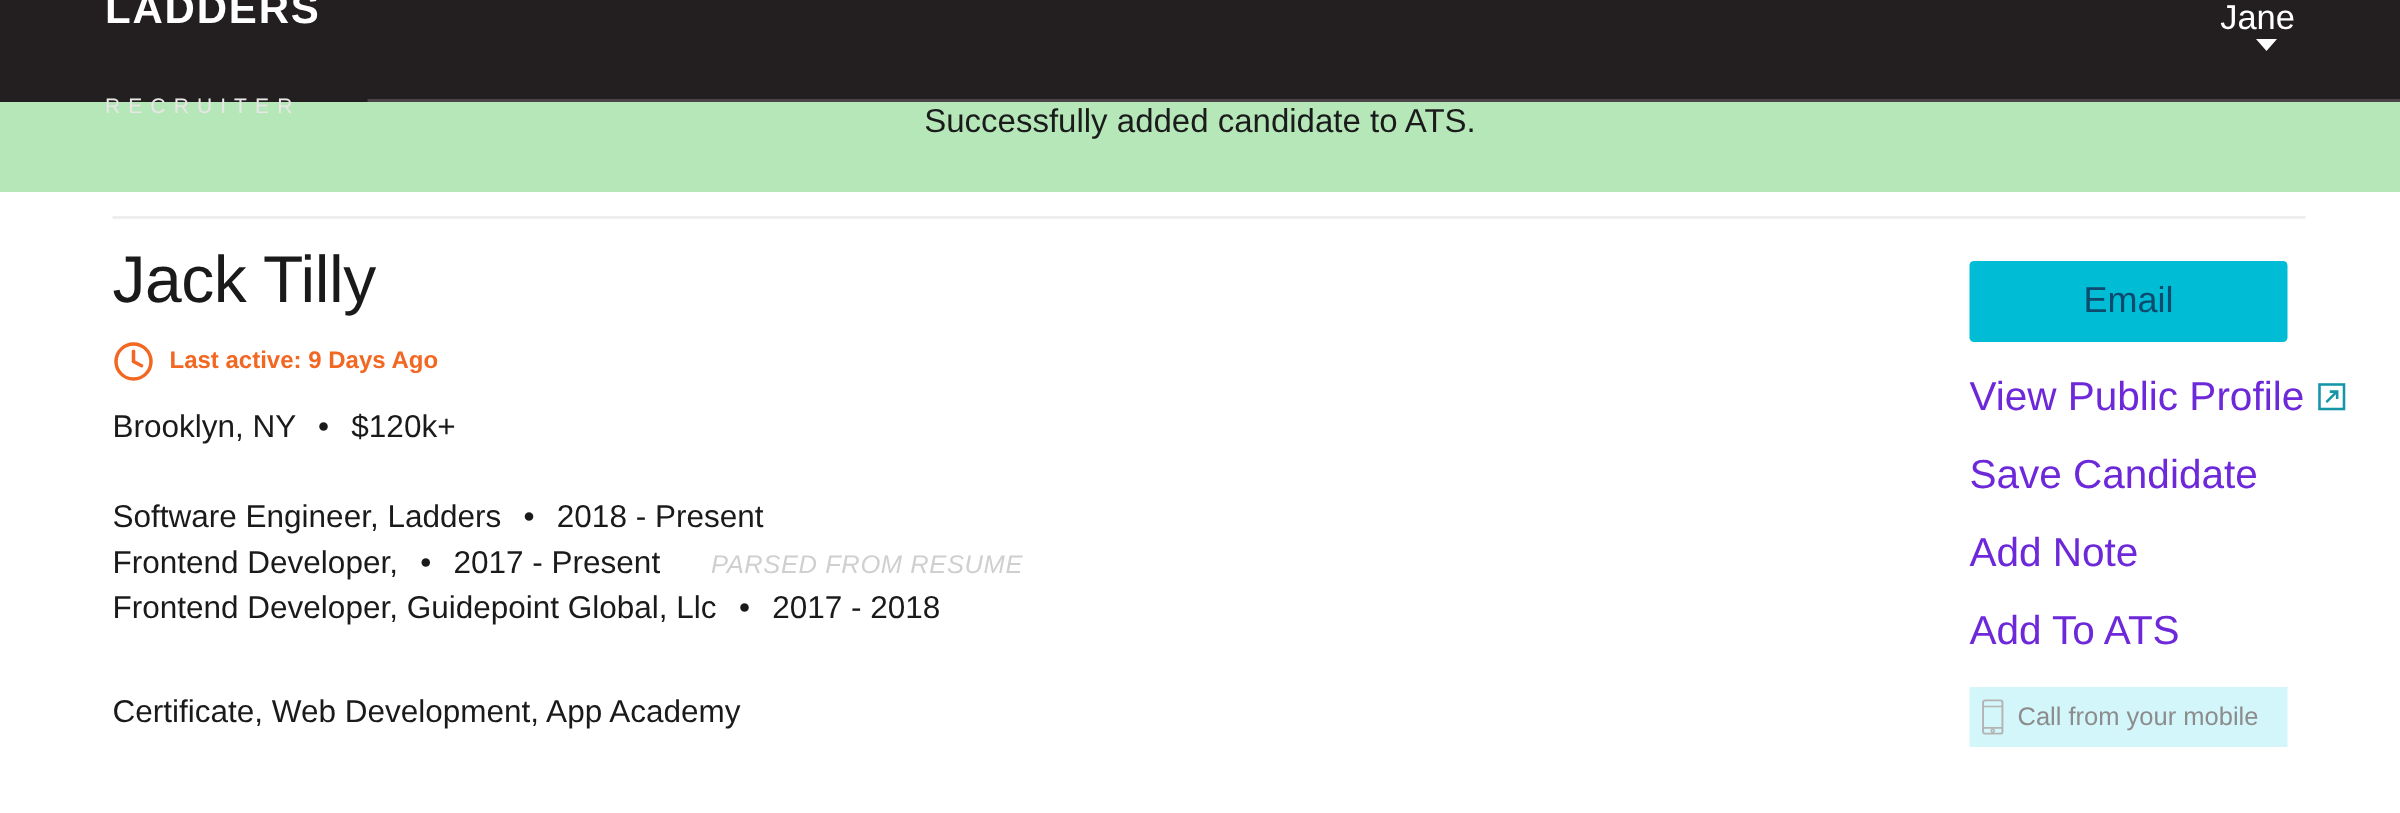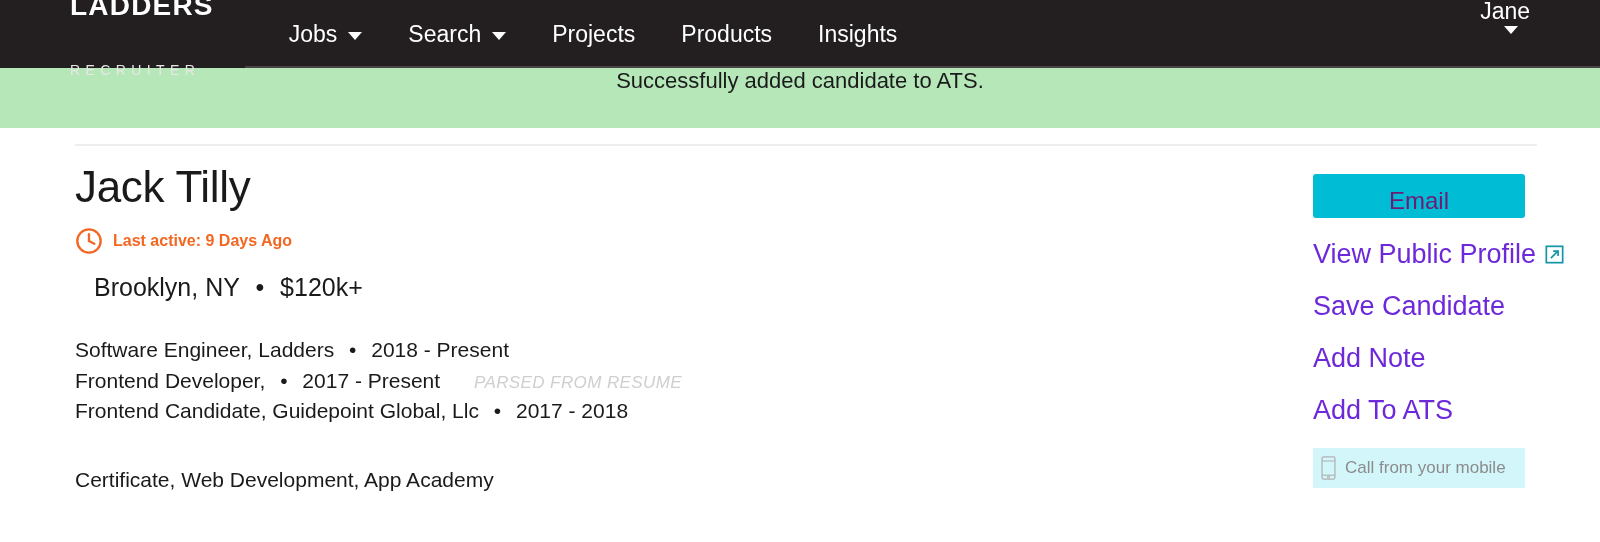--- a/index.html
+++ b/index.html
@@ -255,25 +255,6 @@
     <div class="logo-sub">RECRUITER</div>
   </div>
 
-  <div class="nav">
-    <div class="nav-item">
-      <span class="nav-label">Jobs</span>
-      <span class="caret"></span>
-    </div>
-    <div class="nav-item">
-      <span class="nav-label">Search</span>
-      <span class="caret"></span>
-    </div>
-    <div class="nav-item">
-      <span class="nav-label">Projects</span>
-    </div>
-    <div class="nav-item">
-      <span class="nav-label">Products</span>
-    </div>
-    <div class="nav-item">
-      <span class="nav-label">Insights</span>
-    </div>
-  </div>
 
   <div class="nav-right">
     <div class="nav-item" style="padding-right:0;flex-direction:column;">

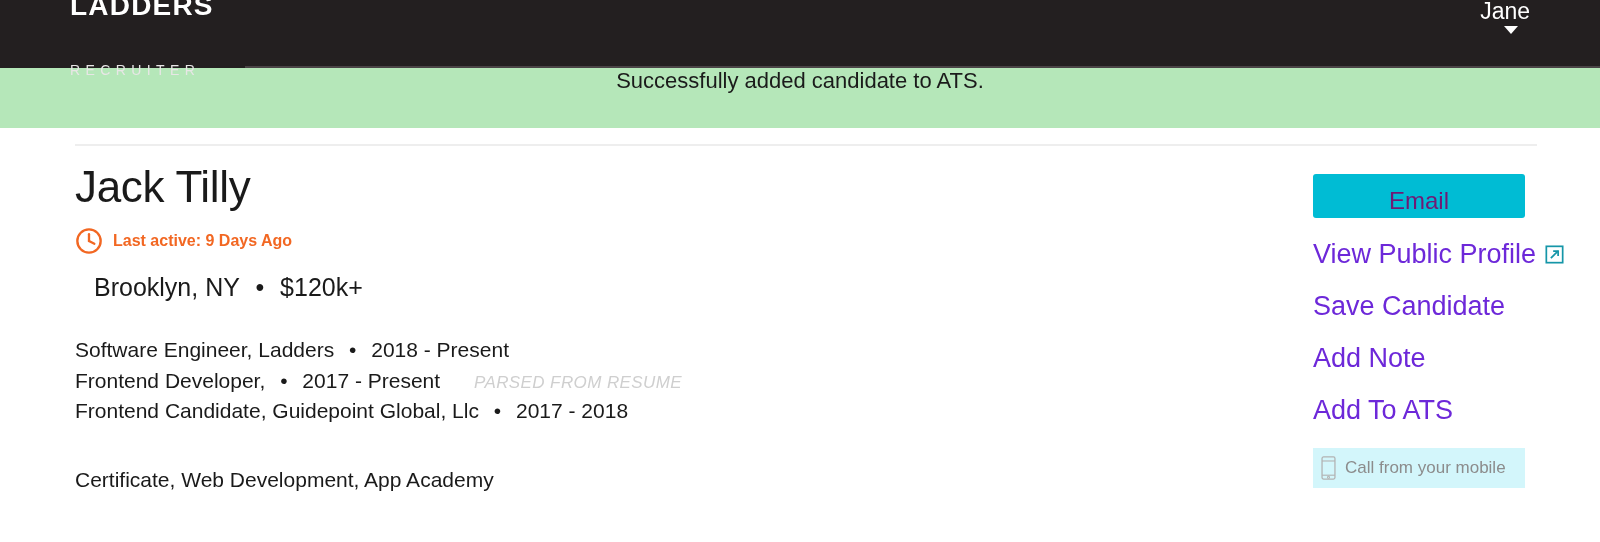--- a/index.html
+++ b/index.html
@@ -193,9 +193,9 @@
   .email-btn {
     display: block;
     width: 100%;
-    height: 44px;
+    height: 54px;
     background: #00bcd4;
-    color: #701a75;
+    color: #0c4a6e;
     font-size: 24px;
     border: none;
     border-radius: 3px;

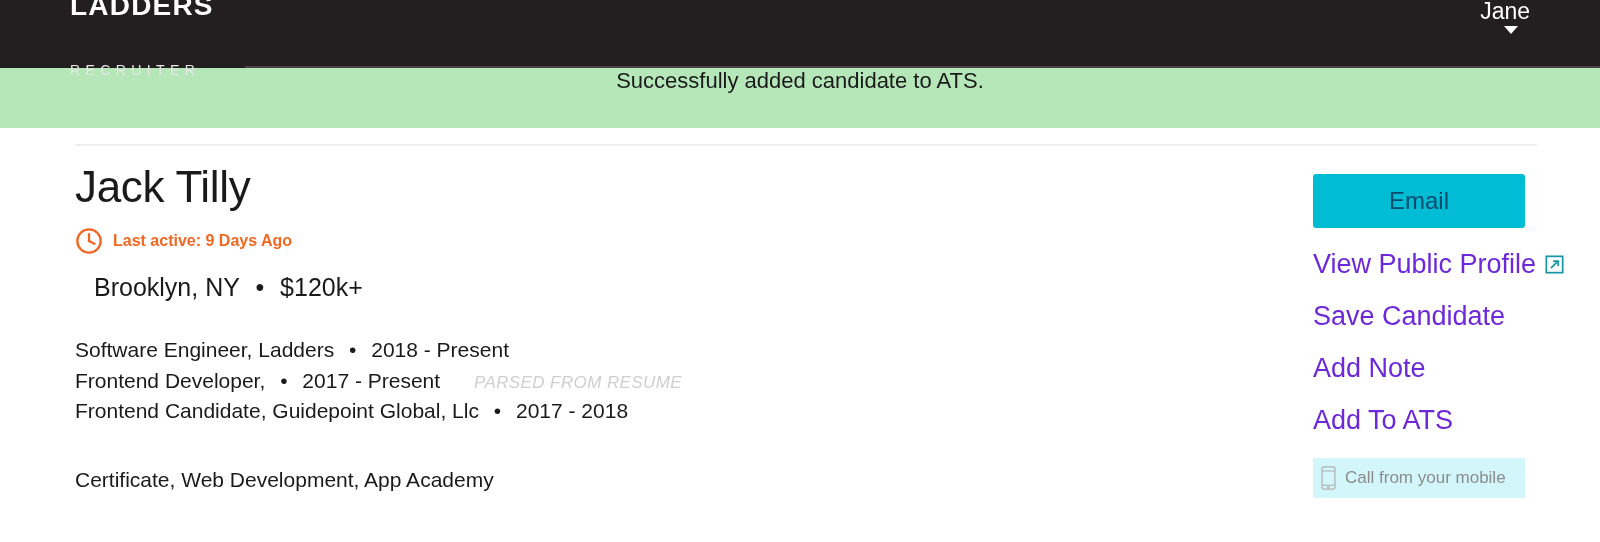--- a/index.html
+++ b/index.html
@@ -152,9 +152,8 @@
 
   .loc-line {
     margin-top: 18px;
-    font-size: 25px;
-    color: #1a1a1a;
-    margin-left: 19px;
+    font-size: 21px;
+    color: #1a1a1a;
   }
   .bullet-sep {
     display: inline-block;

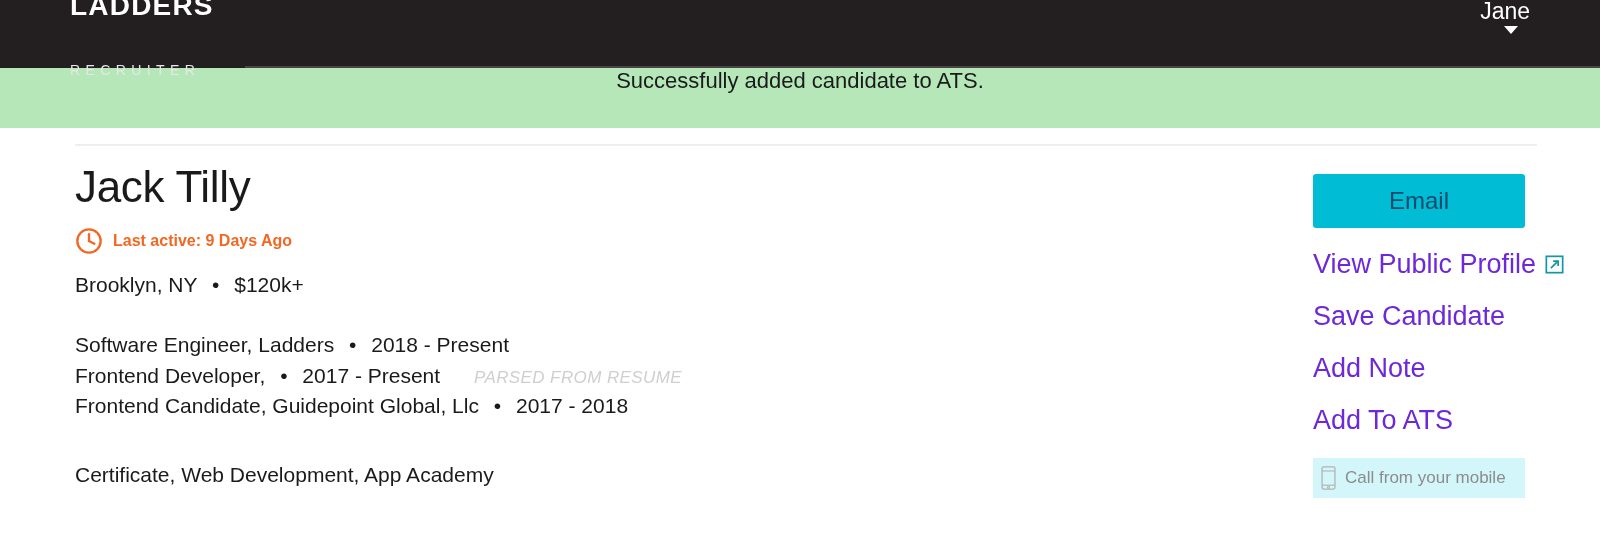--- a/index.html
+++ b/index.html
@@ -307,7 +307,7 @@
           <span class="parsed-tag">PARSED FROM RESUME</span>
         </div>
         <div class="exp-row">
-          <span>Frontend Candidate, Guidepoint Global, Llc</span>
+          <span>Frontend Developer, Guidepoint Global, Llc</span>
           <span class="bullet-sep">•</span>
           <span>2017 - 2018</span>
         </div>

